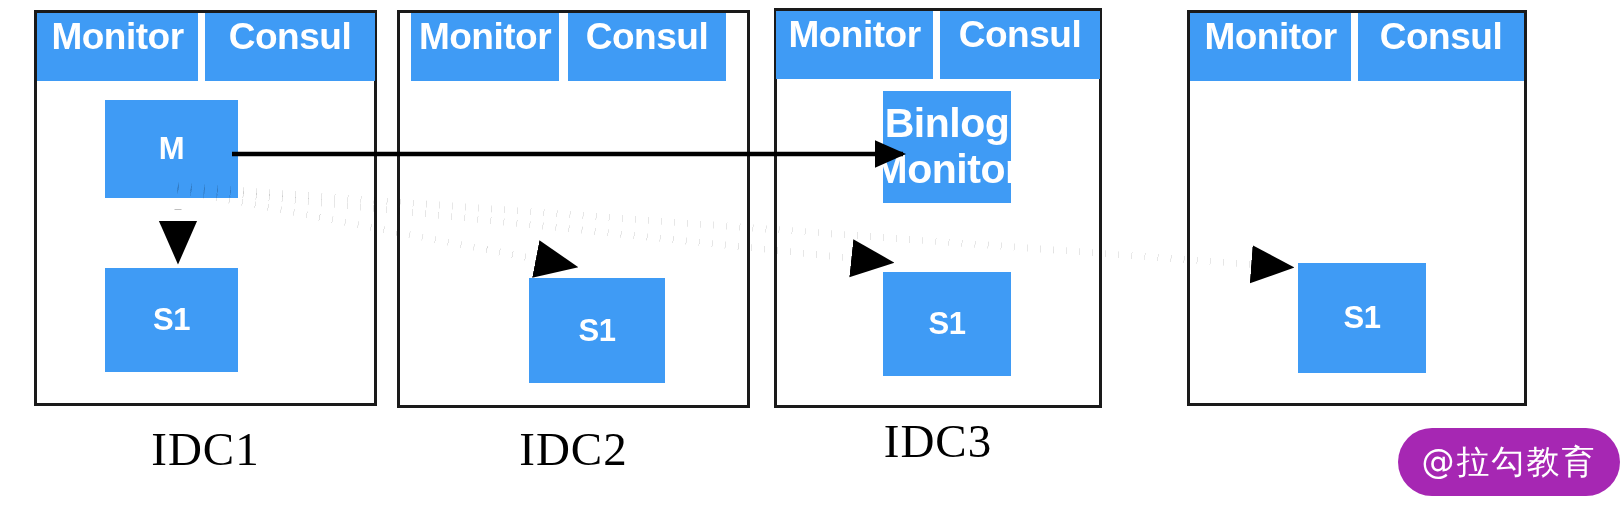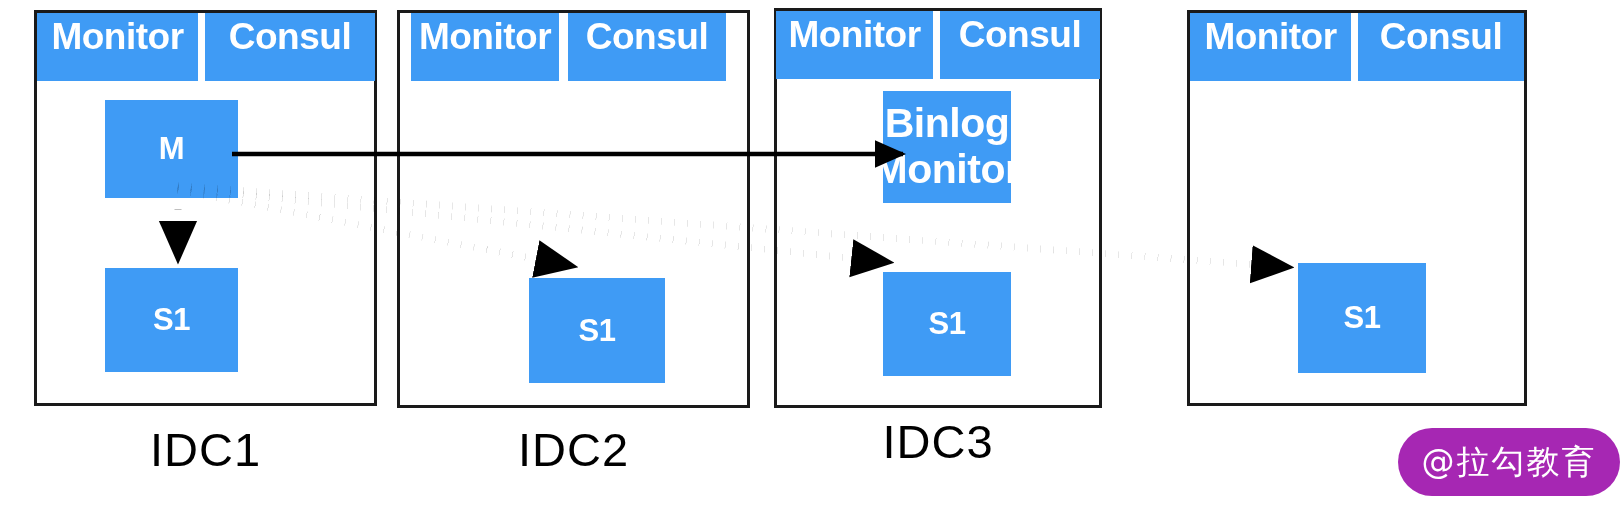--- a/index.html
+++ b/index.html
@@ -52,7 +52,7 @@
   .binlog-box span { display: block; }
   .idc-label {
     position: absolute;
-    font-family: Liberation Sans, sans-serif;
+    font-family: Liberation Serif, serif;
     font-size: 47px;
     color: #000000;
     text-align: center;

